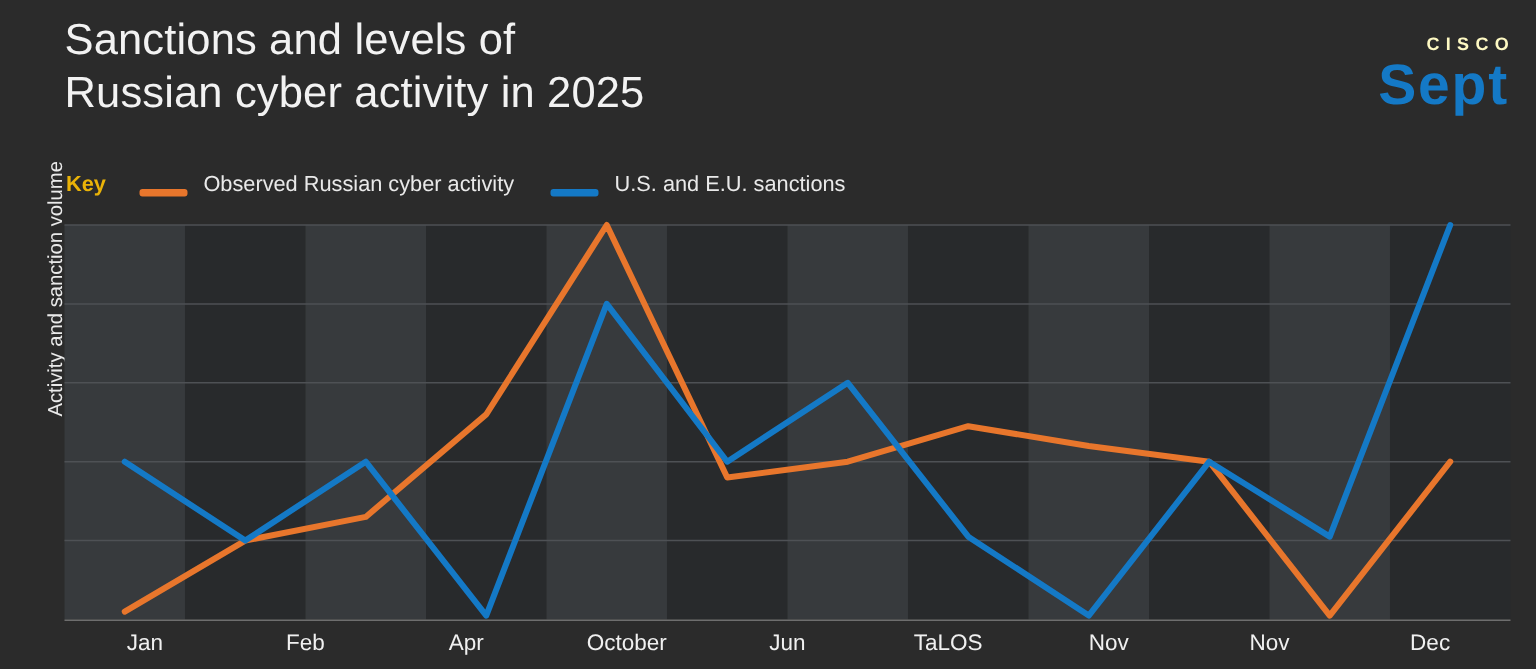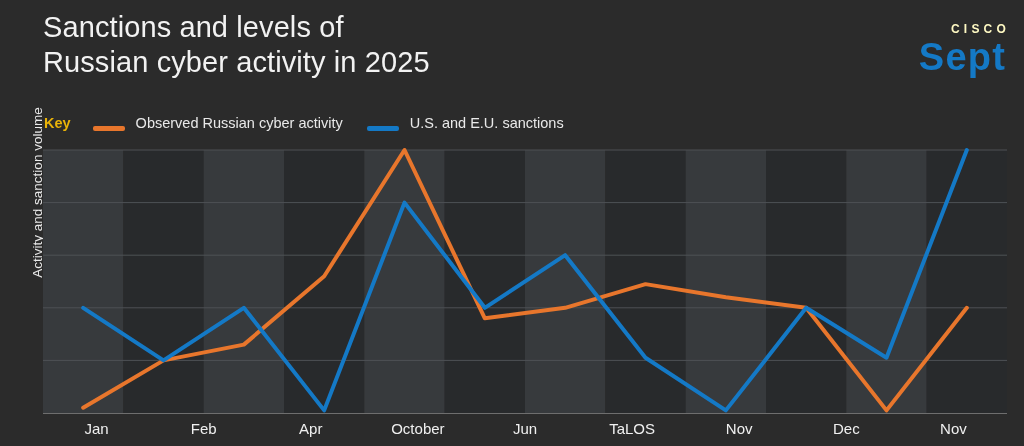--- a/index.html
+++ b/index.html
@@ -205,8 +205,8 @@
       <div class="xtick">Jun</div>
       <div class="xtick">TaLOS</div>
       <div class="xtick">Nov</div>
+      <div class="xtick">Nov</div>
       <div class="xtick">Dec</div>
-      <div class="xtick">Nov</div>
     </div>
 
 </div>

